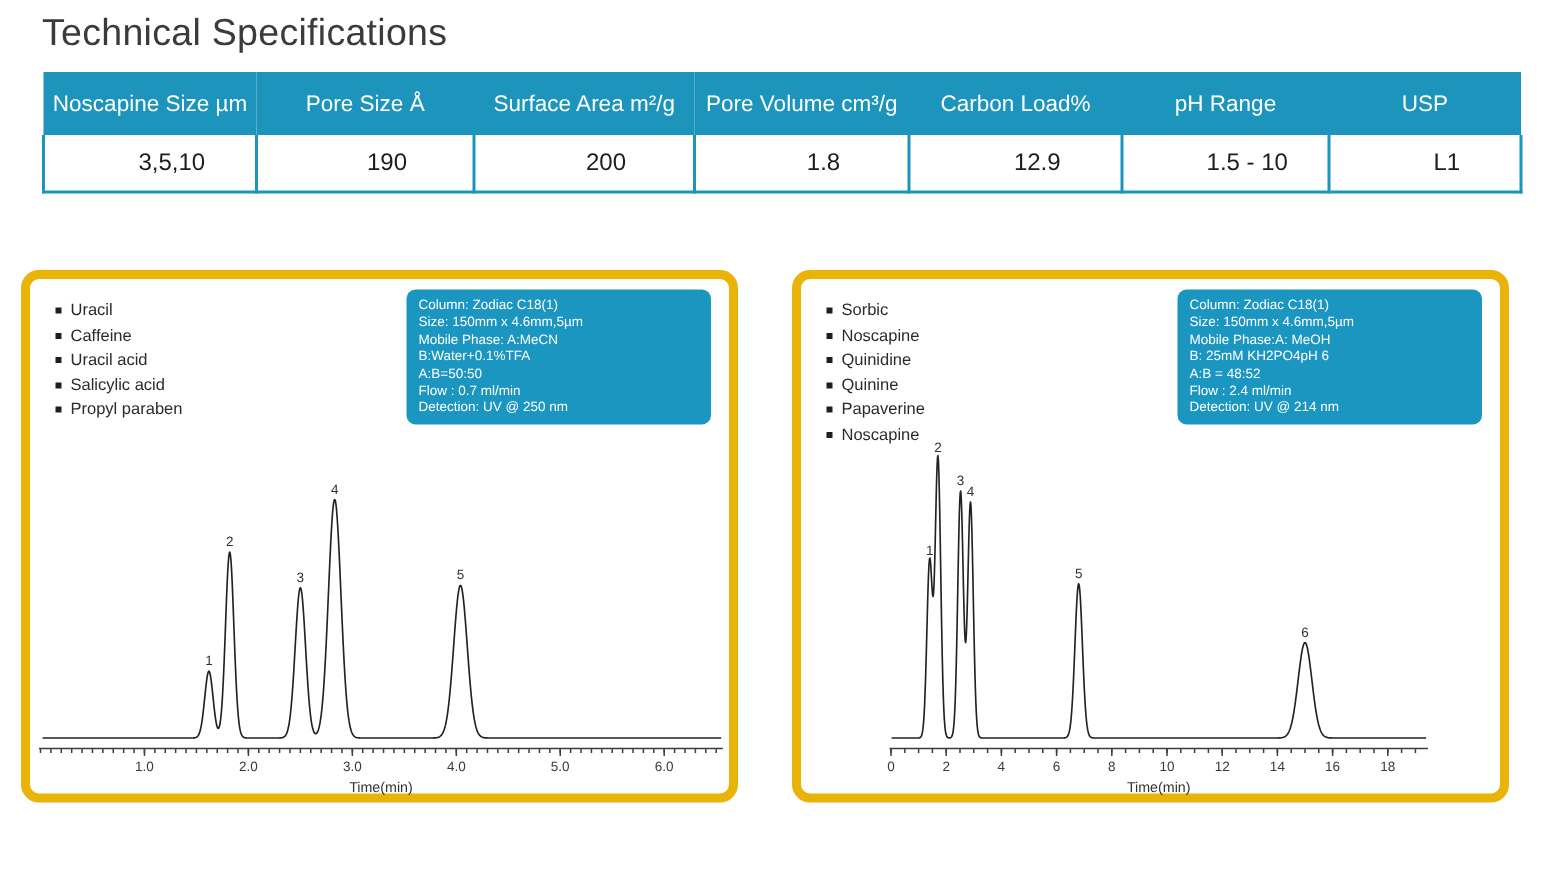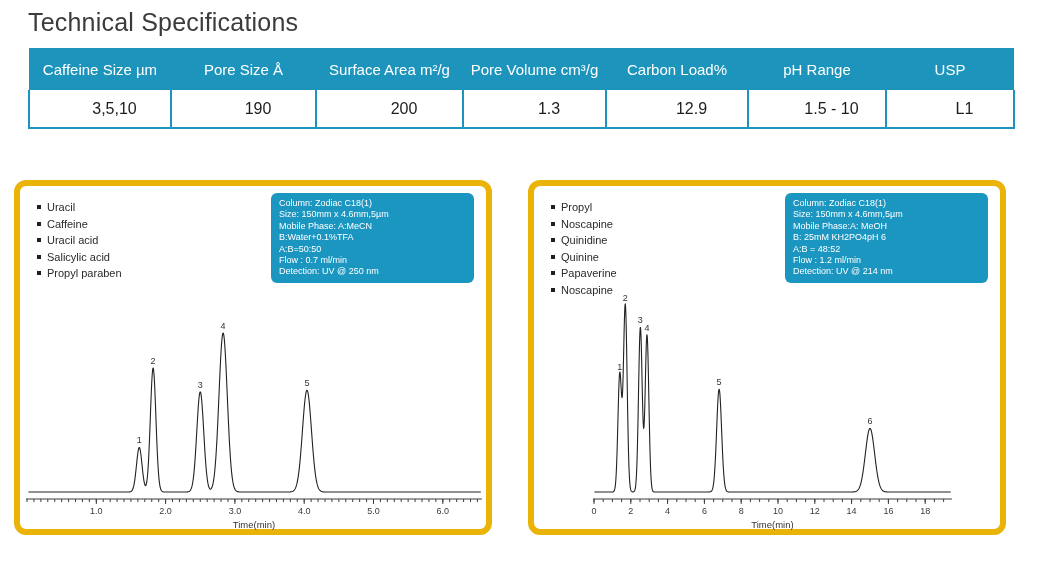--- a/index.html
+++ b/index.html
@@ -50,7 +50,7 @@
     </colgroup>
     <thead>
       <tr>
-        <th>Caffeine Size µm</th>
+        <th>Noscapine Size µm</th>
         <th>Pore Size Å</th>
         <th>Surface Area m²/g</th>
         <th>Pore Volume cm³/g</th>

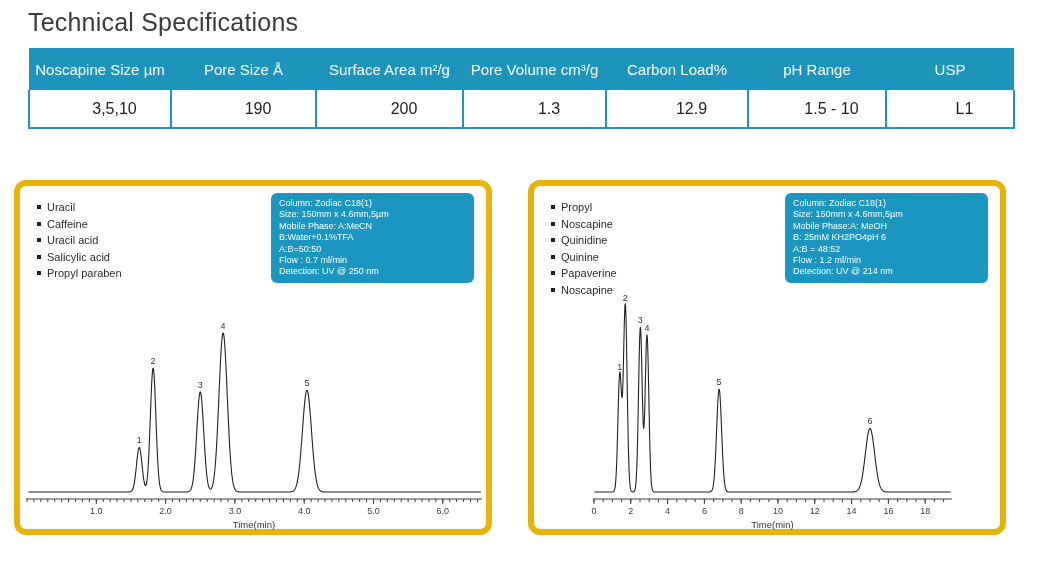--- a/index.html
+++ b/index.html
@@ -64,7 +64,7 @@
         <td>3,5,10</td>
         <td>190</td>
         <td>200</td>
-        <td>1.3</td>
+        <td>1.8</td>
         <td>12.9</td>
         <td>1.5 - 10</td>
         <td>L1</td>

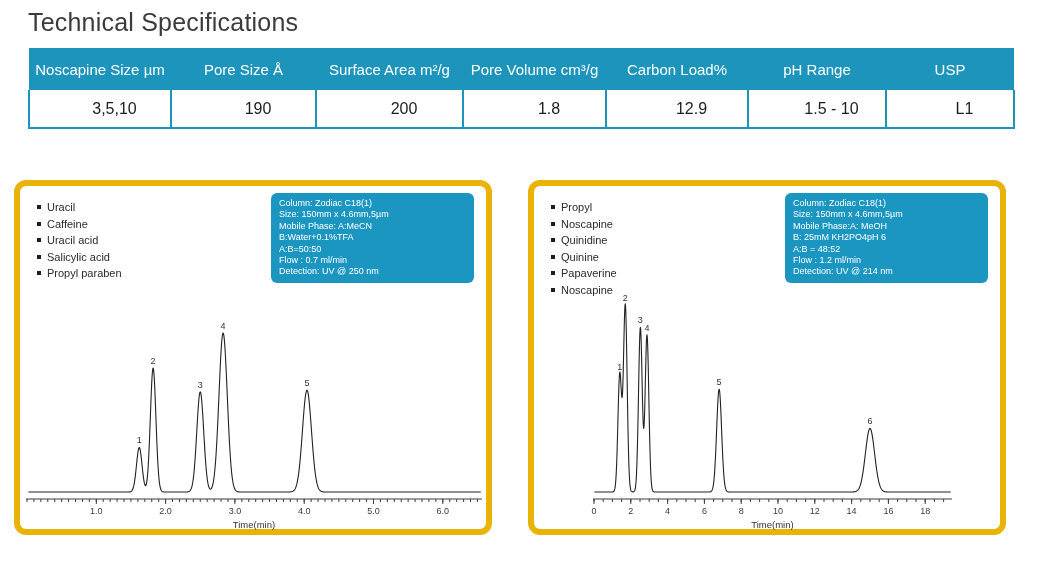--- a/index.html
+++ b/index.html
@@ -198,7 +198,7 @@
     <ul class="legend">
       <li>
           <span class="sq"></span>
-          <span>Propyl</span>
+          <span>Sorbic</span>
         </li>
       <li>
           <span class="sq"></span>

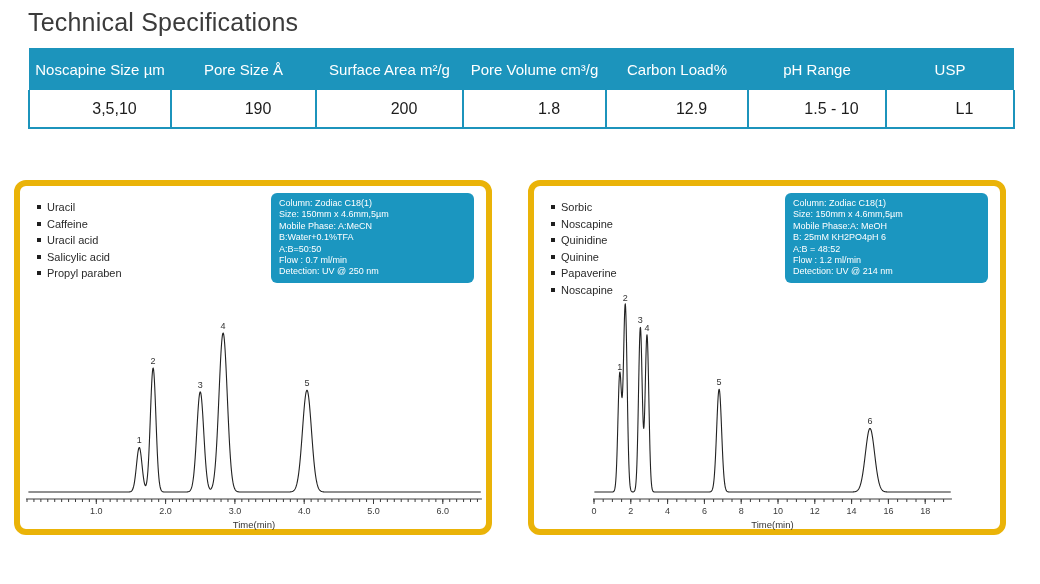--- a/index.html
+++ b/index.html
@@ -227,7 +227,7 @@
       <div>Mobile Phase:A: MeOH</div>
       <div>B: 25mM KH2PO4pH 6</div>
       <div>A:B = 48:52</div>
-      <div>Flow : 1.2 ml/min</div>
+      <div>Flow : 2.4 ml/min</div>
       <div>Detection: UV @ 214 nm</div>
     </div>
     <svg class="chart" width="472" height="250">

